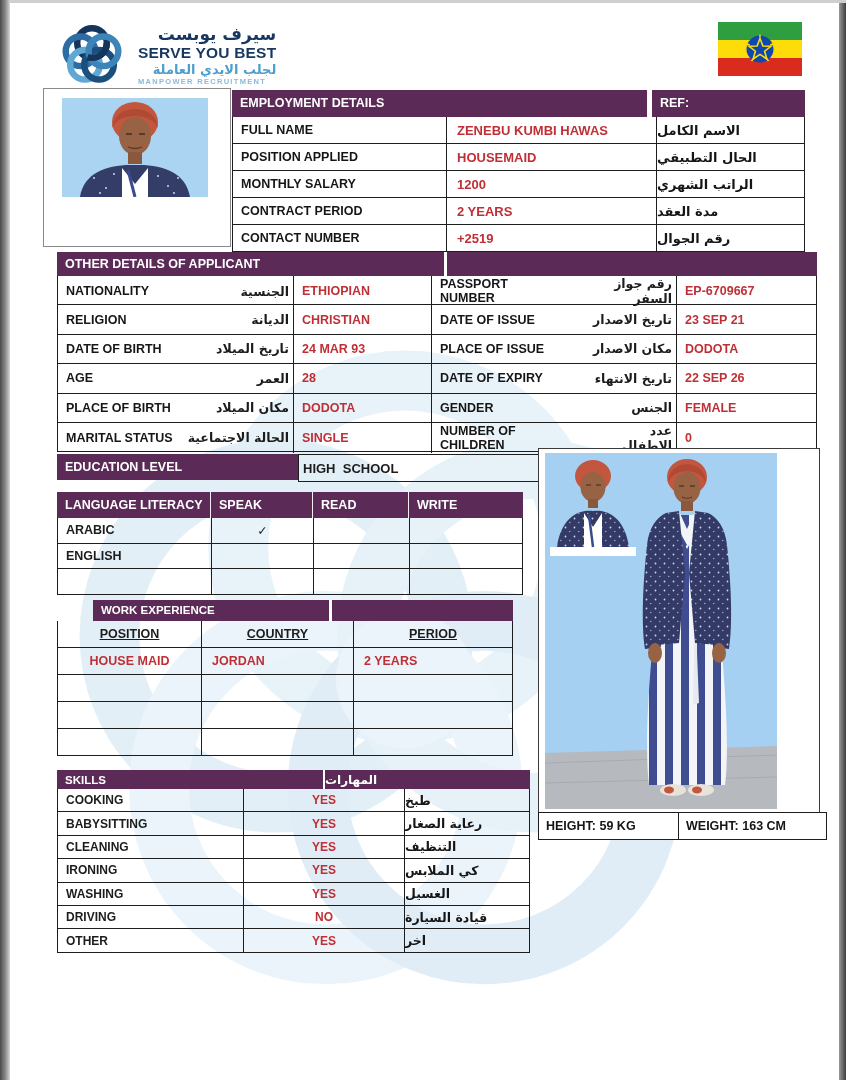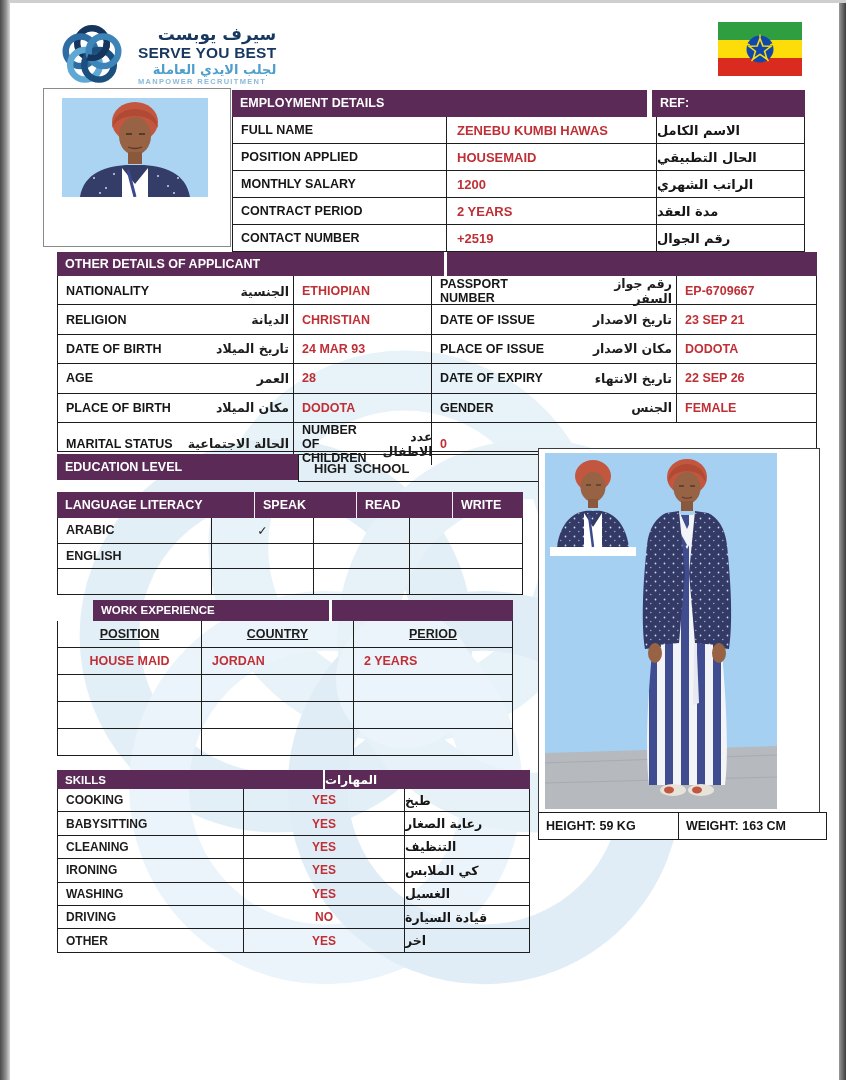--- a/index.html
+++ b/index.html
@@ -321,6 +321,7 @@
             <span class="blk">MARITAL STATUS</span>
             <span class="ar">الحالة الاجتماعية</span>
           </div>
+        <div class="val red">SINGLE</div>
         <div class="lab second">
             <span class="blk">NUMBER OF CHILDREN</span>
             <span class="ar">عدد الاطفال</span>

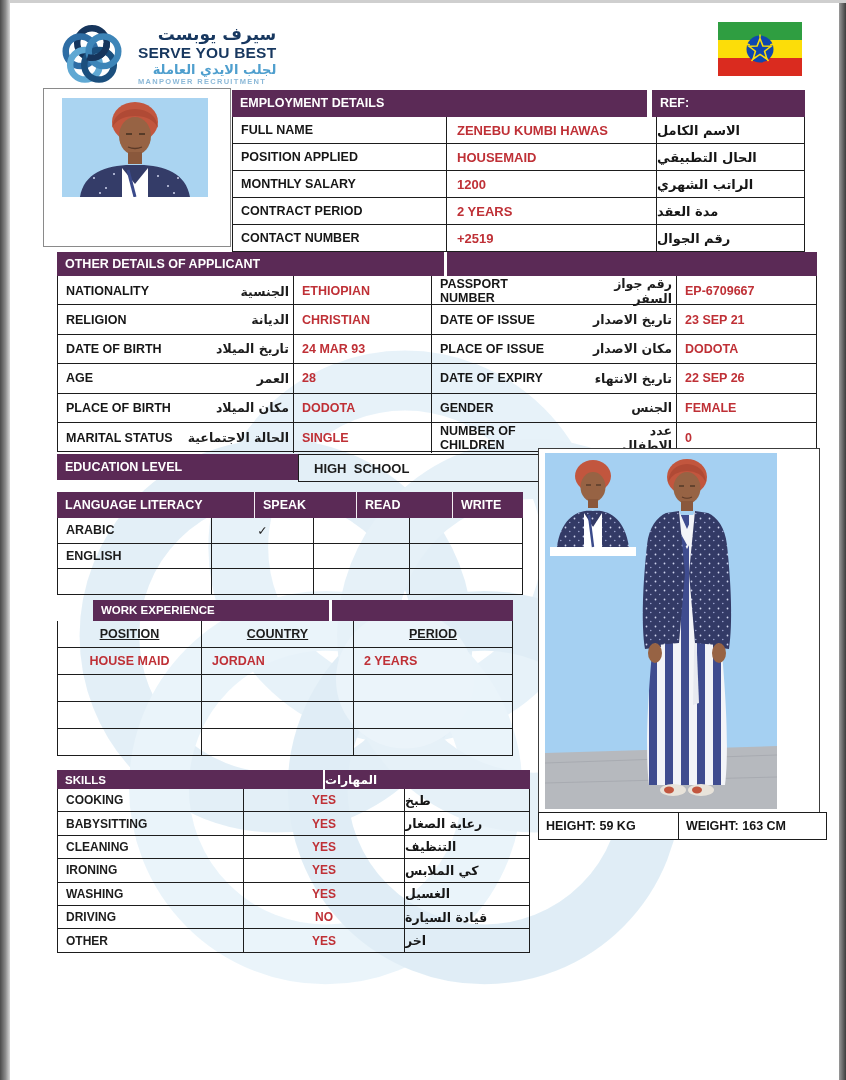--- a/index.html
+++ b/index.html
@@ -71,7 +71,7 @@
   #edu{left:57px;top:454px;display:flex;}
   #edu .p{width:233px;height:26px;}
   #edu .v{width:238px;height:26px;border:1.5px solid #1d1d1d;display:flex;align-items:center;
-     padding-left:15px;font-size:13px;font-weight:bold;white-space:pre;background:transparent;}
+     padding-left:4px;font-size:13px;font-weight:bold;white-space:pre;background:transparent;}
 
   
   #lang{left:57px;top:492px;width:466px;}

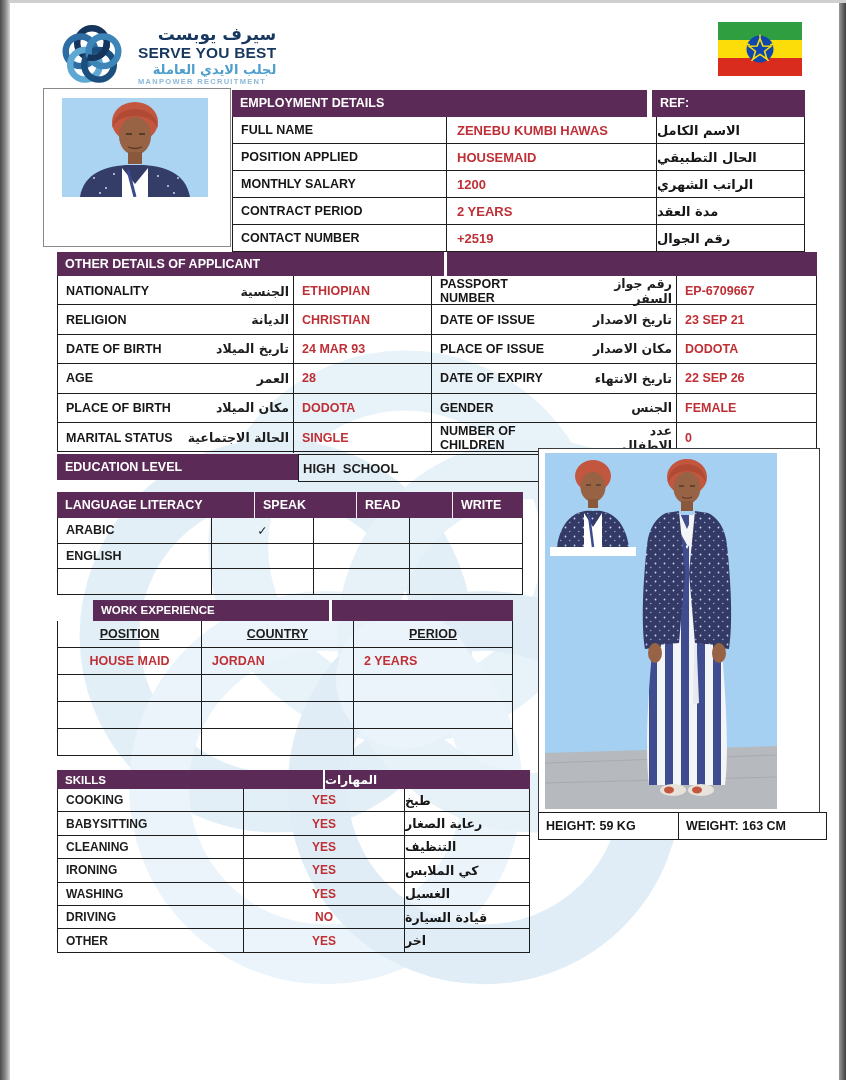--- a/index.html
+++ b/index.html
@@ -77,7 +77,7 @@
   #lang{left:57px;top:492px;width:466px;}
   #lang .hrow{display:grid;grid-template-columns:153px 102px 96px 115px;height:26px;}
   #lang .hrow div{display:flex;align-items:center;padding-left:8px;font-size:12.5px;}
-  #lang .hrow div + div{border-left:1px solid #f4eef3;margin-left:44px;}
+  #lang .hrow div + div{border-left:1px solid #f4eef3;}
   #lang .body{border:1.5px solid #1d1d1d;border-top:none;}
   #lang .row{display:grid;grid-template-columns:153px 102px 96px 115px;height:24.6px;border-top:1.5px solid #1d1d1d;}
   #lang .row:first-child{border-top:none;}

